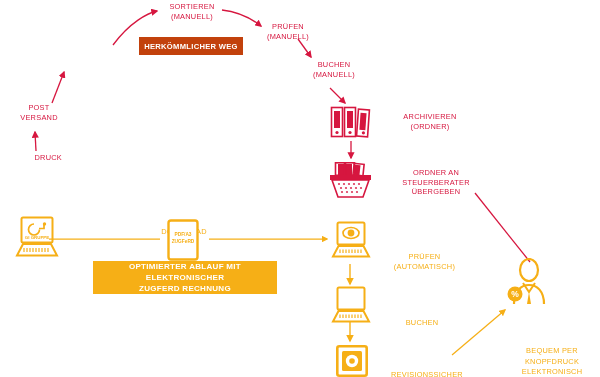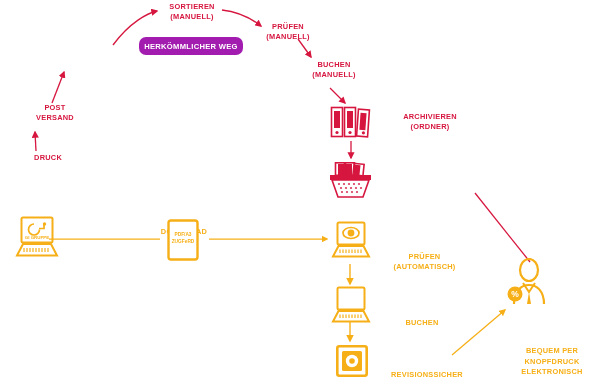--- a/index.html
+++ b/index.html
@@ -28,7 +28,7 @@
   .lbl {
     position: absolute;
     font-family: "Liberation Sans", sans-serif;
-    font-weight: bold;
+    font-weight: normal;
     font-size: 7.4px;
     line-height: 9.6px;
     letter-spacing: 0.25px;

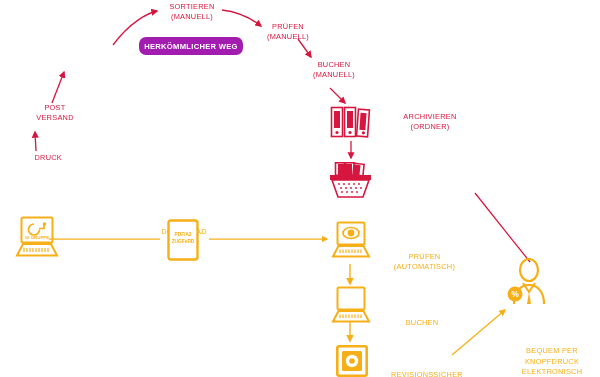--- a/index.html
+++ b/index.html
@@ -52,7 +52,7 @@
     text-align: center;
     letter-spacing: 0.3px;
   }
-  .banner.red { background: #a21caf; border-radius: 7px; }
+  .banner.red { background: #c2410c; }
   .banner.yellow { background: #F6AF16; }
 
   .icon-box { position: absolute; }

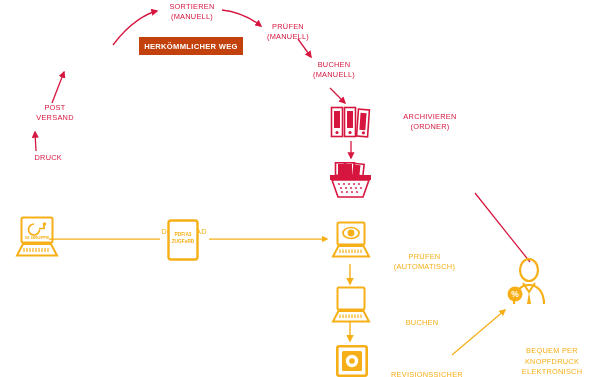--- a/index.html
+++ b/index.html
@@ -101,7 +101,7 @@
 
   <div class="lbl red center" style="left:10px; top:153px; width:52px;text-align:right;">DRUCK</div>
 
-  <div class="lbl red center" style="left:26px; top:103px; width:58px;">POST
+  <div class="lbl red center" style="left:10px; top:103px; width:58px;">POST
 VERSAND</div>
 
 

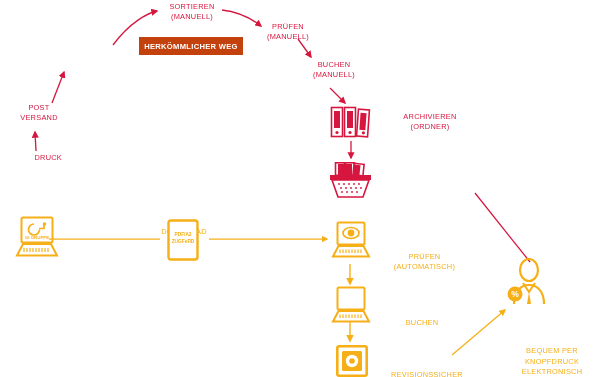--- a/index.html
+++ b/index.html
@@ -117,6 +117,9 @@
   <div class="lbl red left" style="left:375px; top:112px; width:110px;">ARCHIVIEREN
 (ORDNER)</div>
 
+  <div class="lbl red left" style="left:381px; top:168px; width:110px;">ORDNER AN
+STEUERBERATER
+ÜBERGEBEN</div>
 
   <div class="banner red" style="left:139px; top:37px; width:104px; height:18px; font-size:7.6px;">HERKÖMMLICHER WEG</div>
 

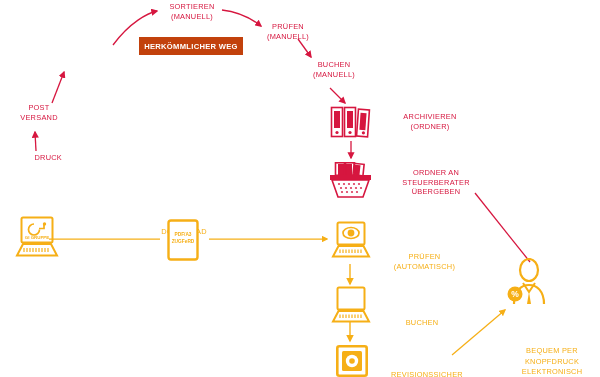--- a/index.html
+++ b/index.html
@@ -123,6 +123,8 @@
 
   <div class="banner red" style="left:139px; top:37px; width:104px; height:18px; font-size:7.6px;">HERKÖMMLICHER WEG</div>
 
+  <div class="banner yellow" style="left:93px; top:261px; width:184px; height:33px; font-size:8px; line-height:11px; white-space:pre-line;">OPTIMIERTER ABLAUF MIT ELEKTRONISCHER
+ZUGFeRD RECHNUNG</div>
 
   <div class="lbl yellow center" style="left:152px; top:207px; width:64px;">DOWNLOAD</div>
 

